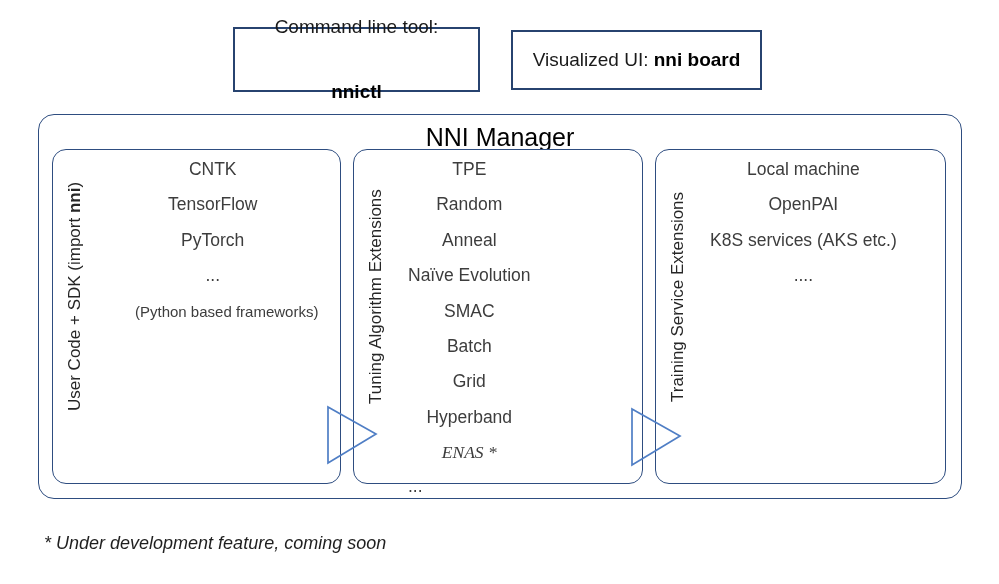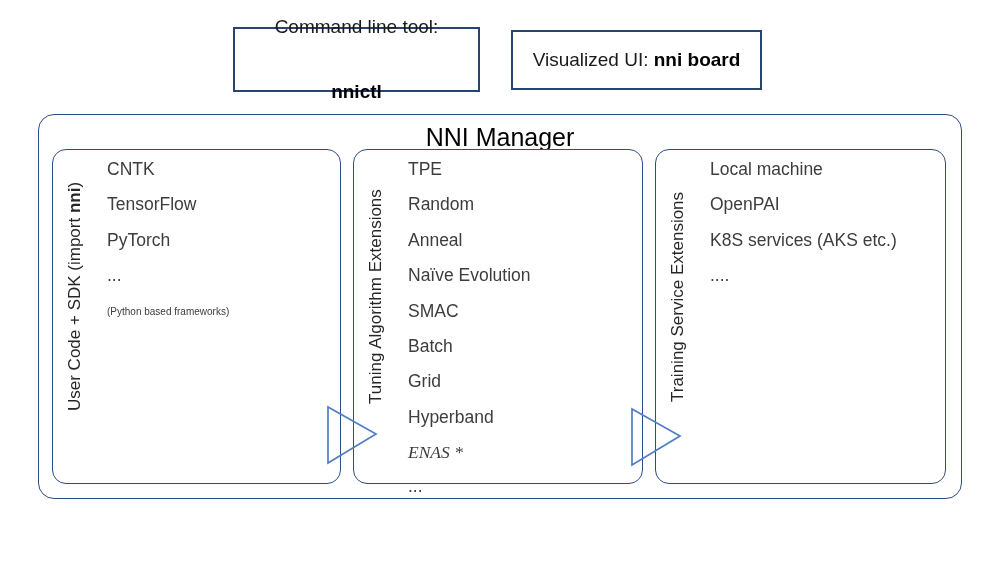--- a/index.html
+++ b/index.html
@@ -51,7 +51,7 @@
 
   .items{
     position:absolute;left:0;top:2px;margin:0;padding:0 0 0 54px;
-    list-style:none;font-size:17.5px;line-height:35.4px;color:#3d3d3d;
+    list-style:none;font-size:17.5px;line-height:35.4px;color:#3d3d3d;text-align:center;
   }
   .items li{white-space:nowrap;}
   .items li.small{font-size:10px;}

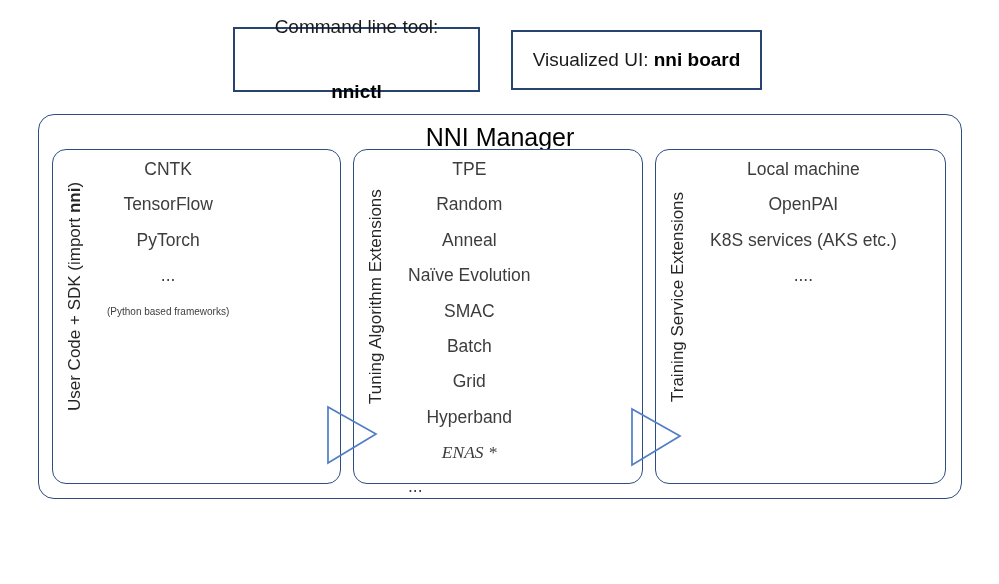--- a/index.html
+++ b/index.html
@@ -54,7 +54,7 @@
     list-style:none;font-size:17.5px;line-height:35.4px;color:#3d3d3d;text-align:center;
   }
   .items li{white-space:nowrap;}
-  .items li.small{font-size:10px;}
+  .items li.small{font-size:15px;margin-left:28px;}
   .items li.italic{font-style:italic;font-family:Liberation Serif, serif;}
 
   .overflow-ellipsis{

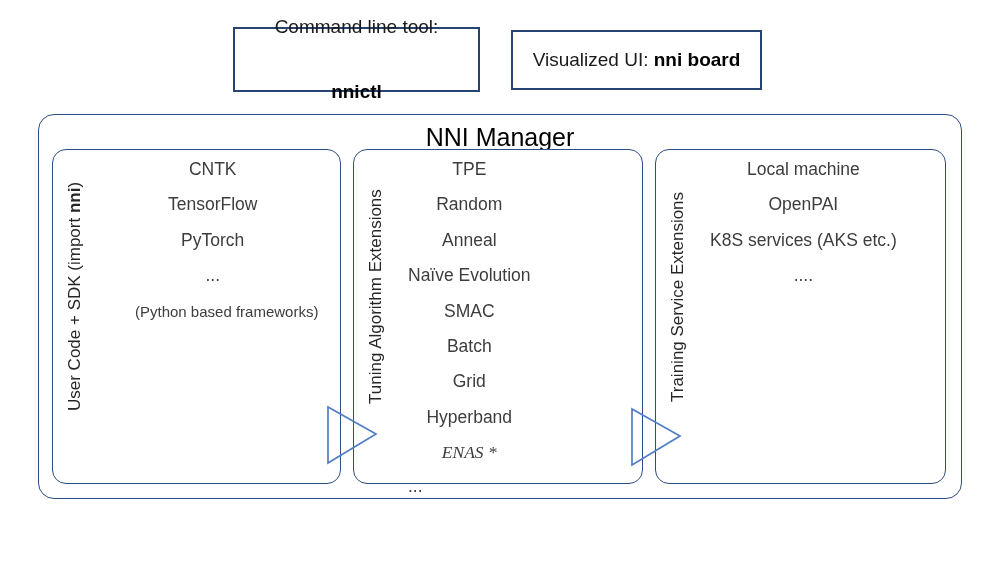--- a/index.html
+++ b/index.html
@@ -141,6 +141,7 @@
     <polygon points="2,2 50,29 2,58"></polygon>
   </svg>
 
+  <div class="footnote">* Under development feature, coming soon</div>
 
 </div>
 

